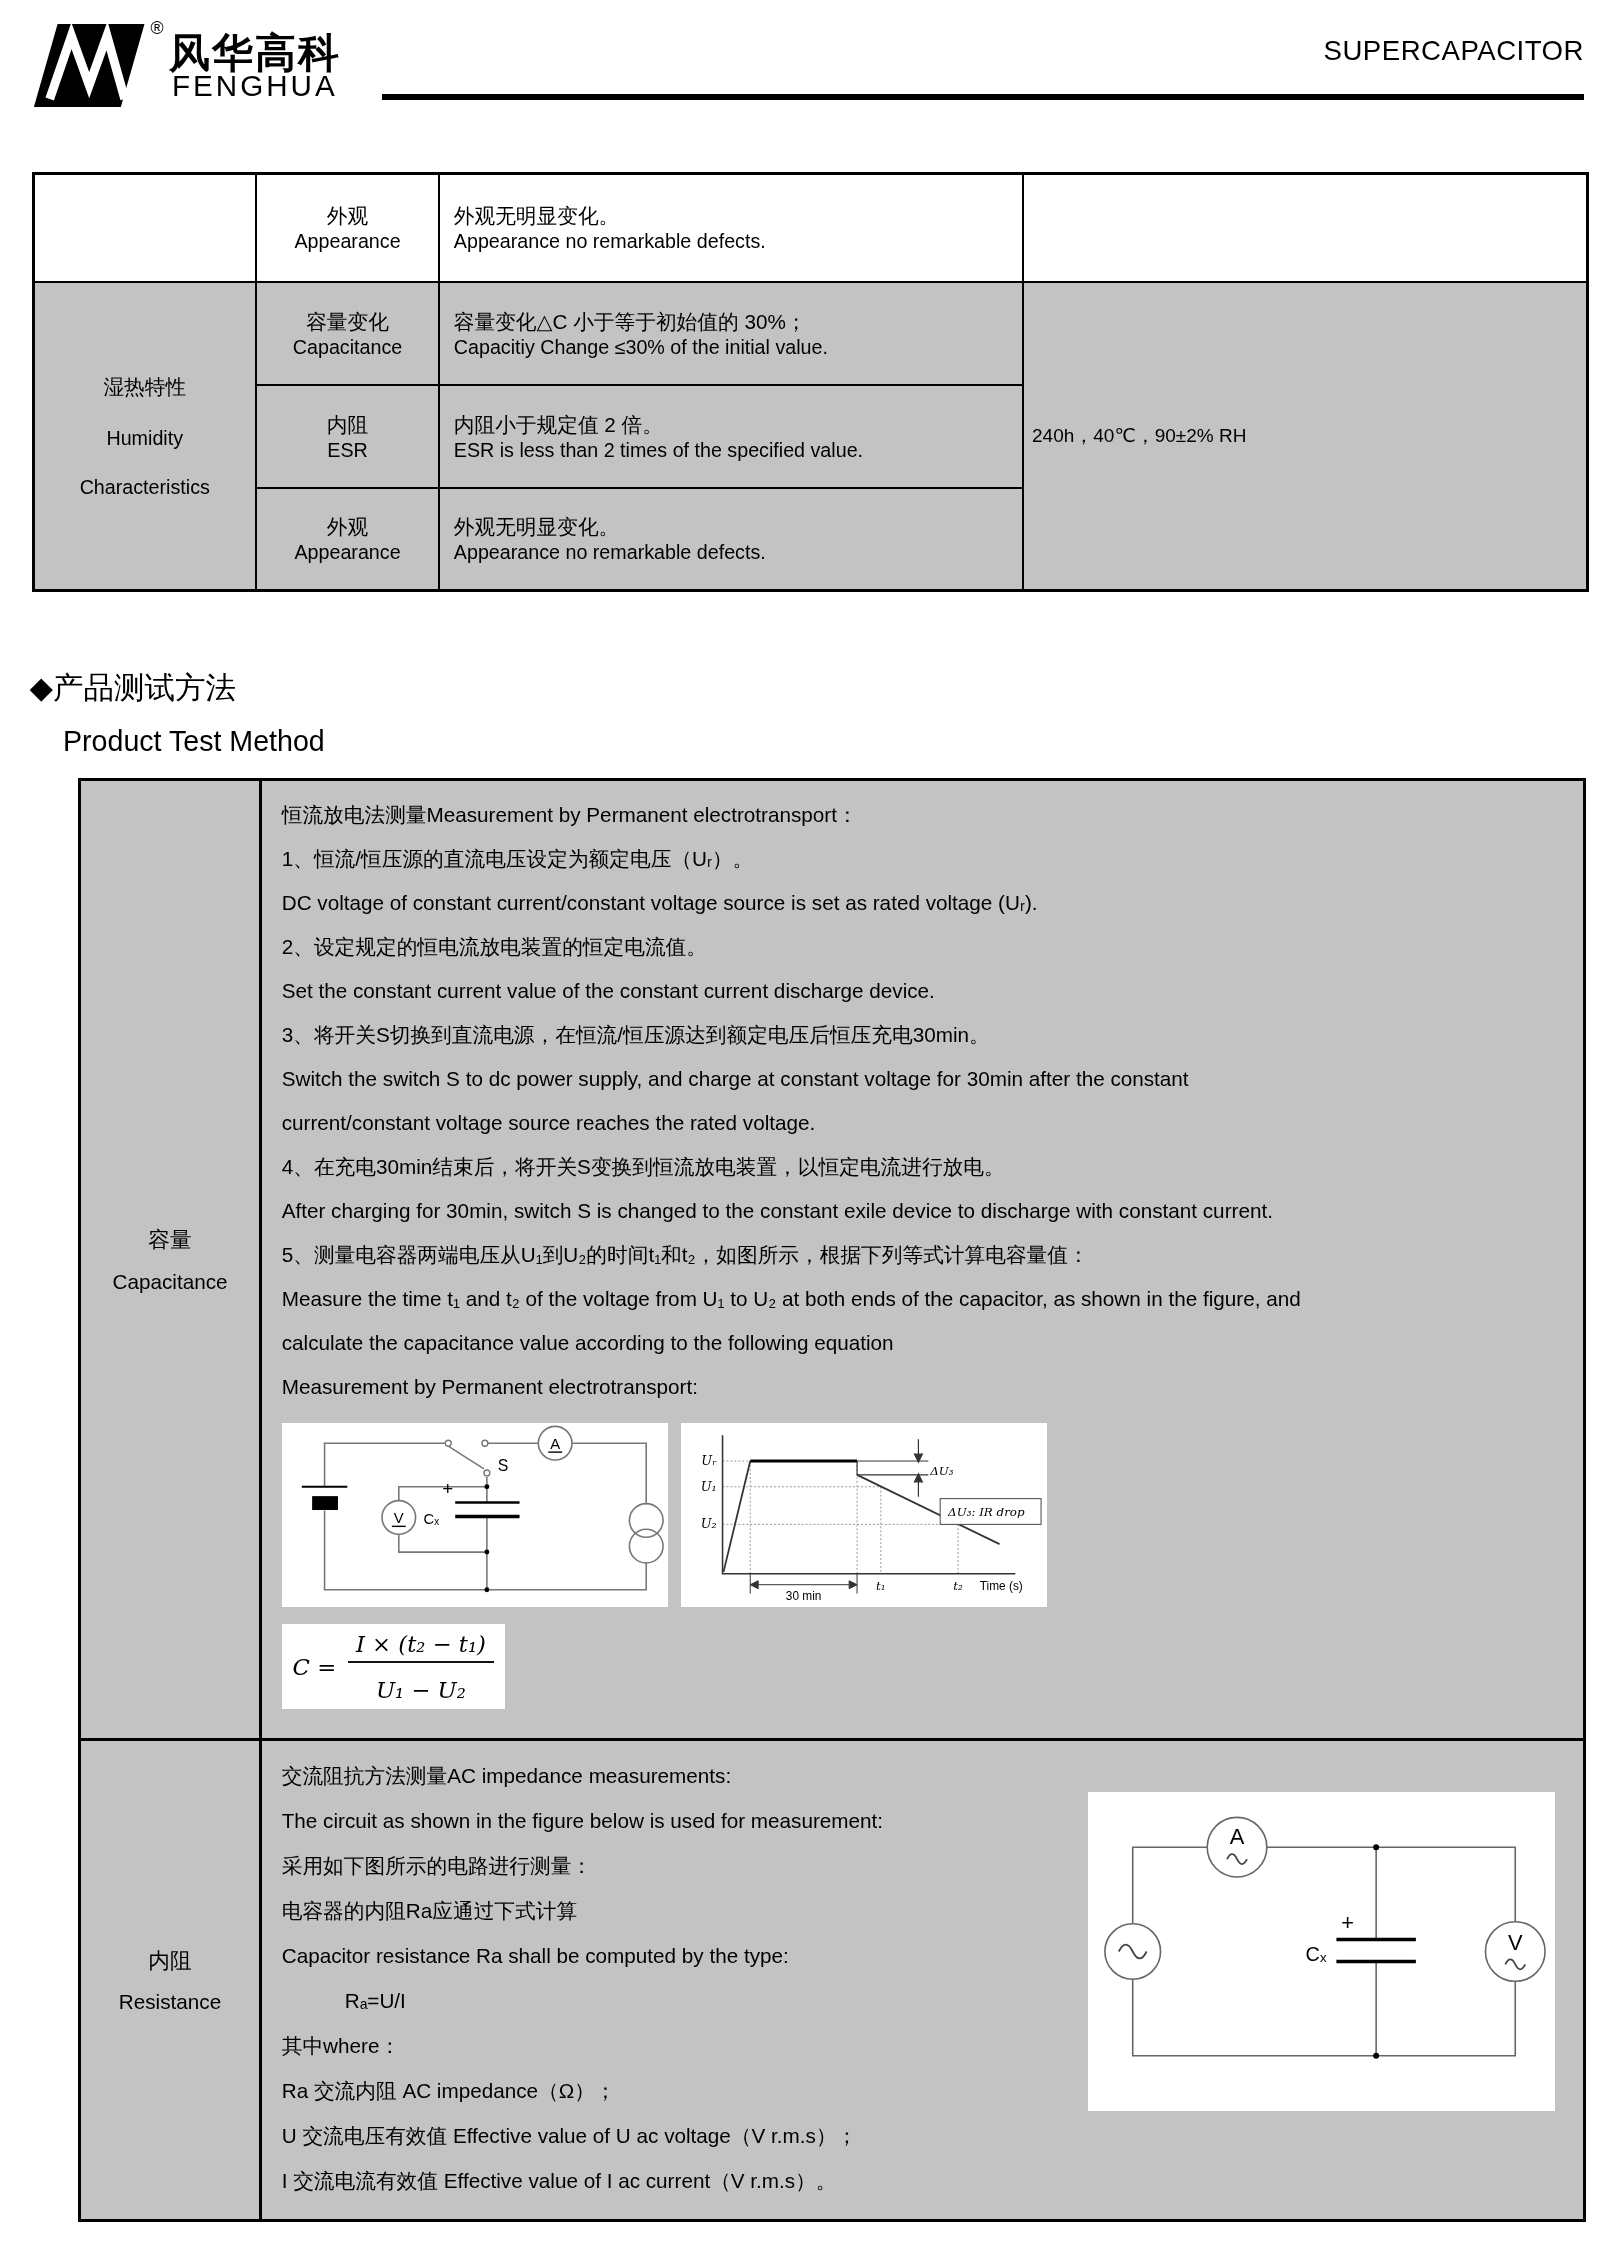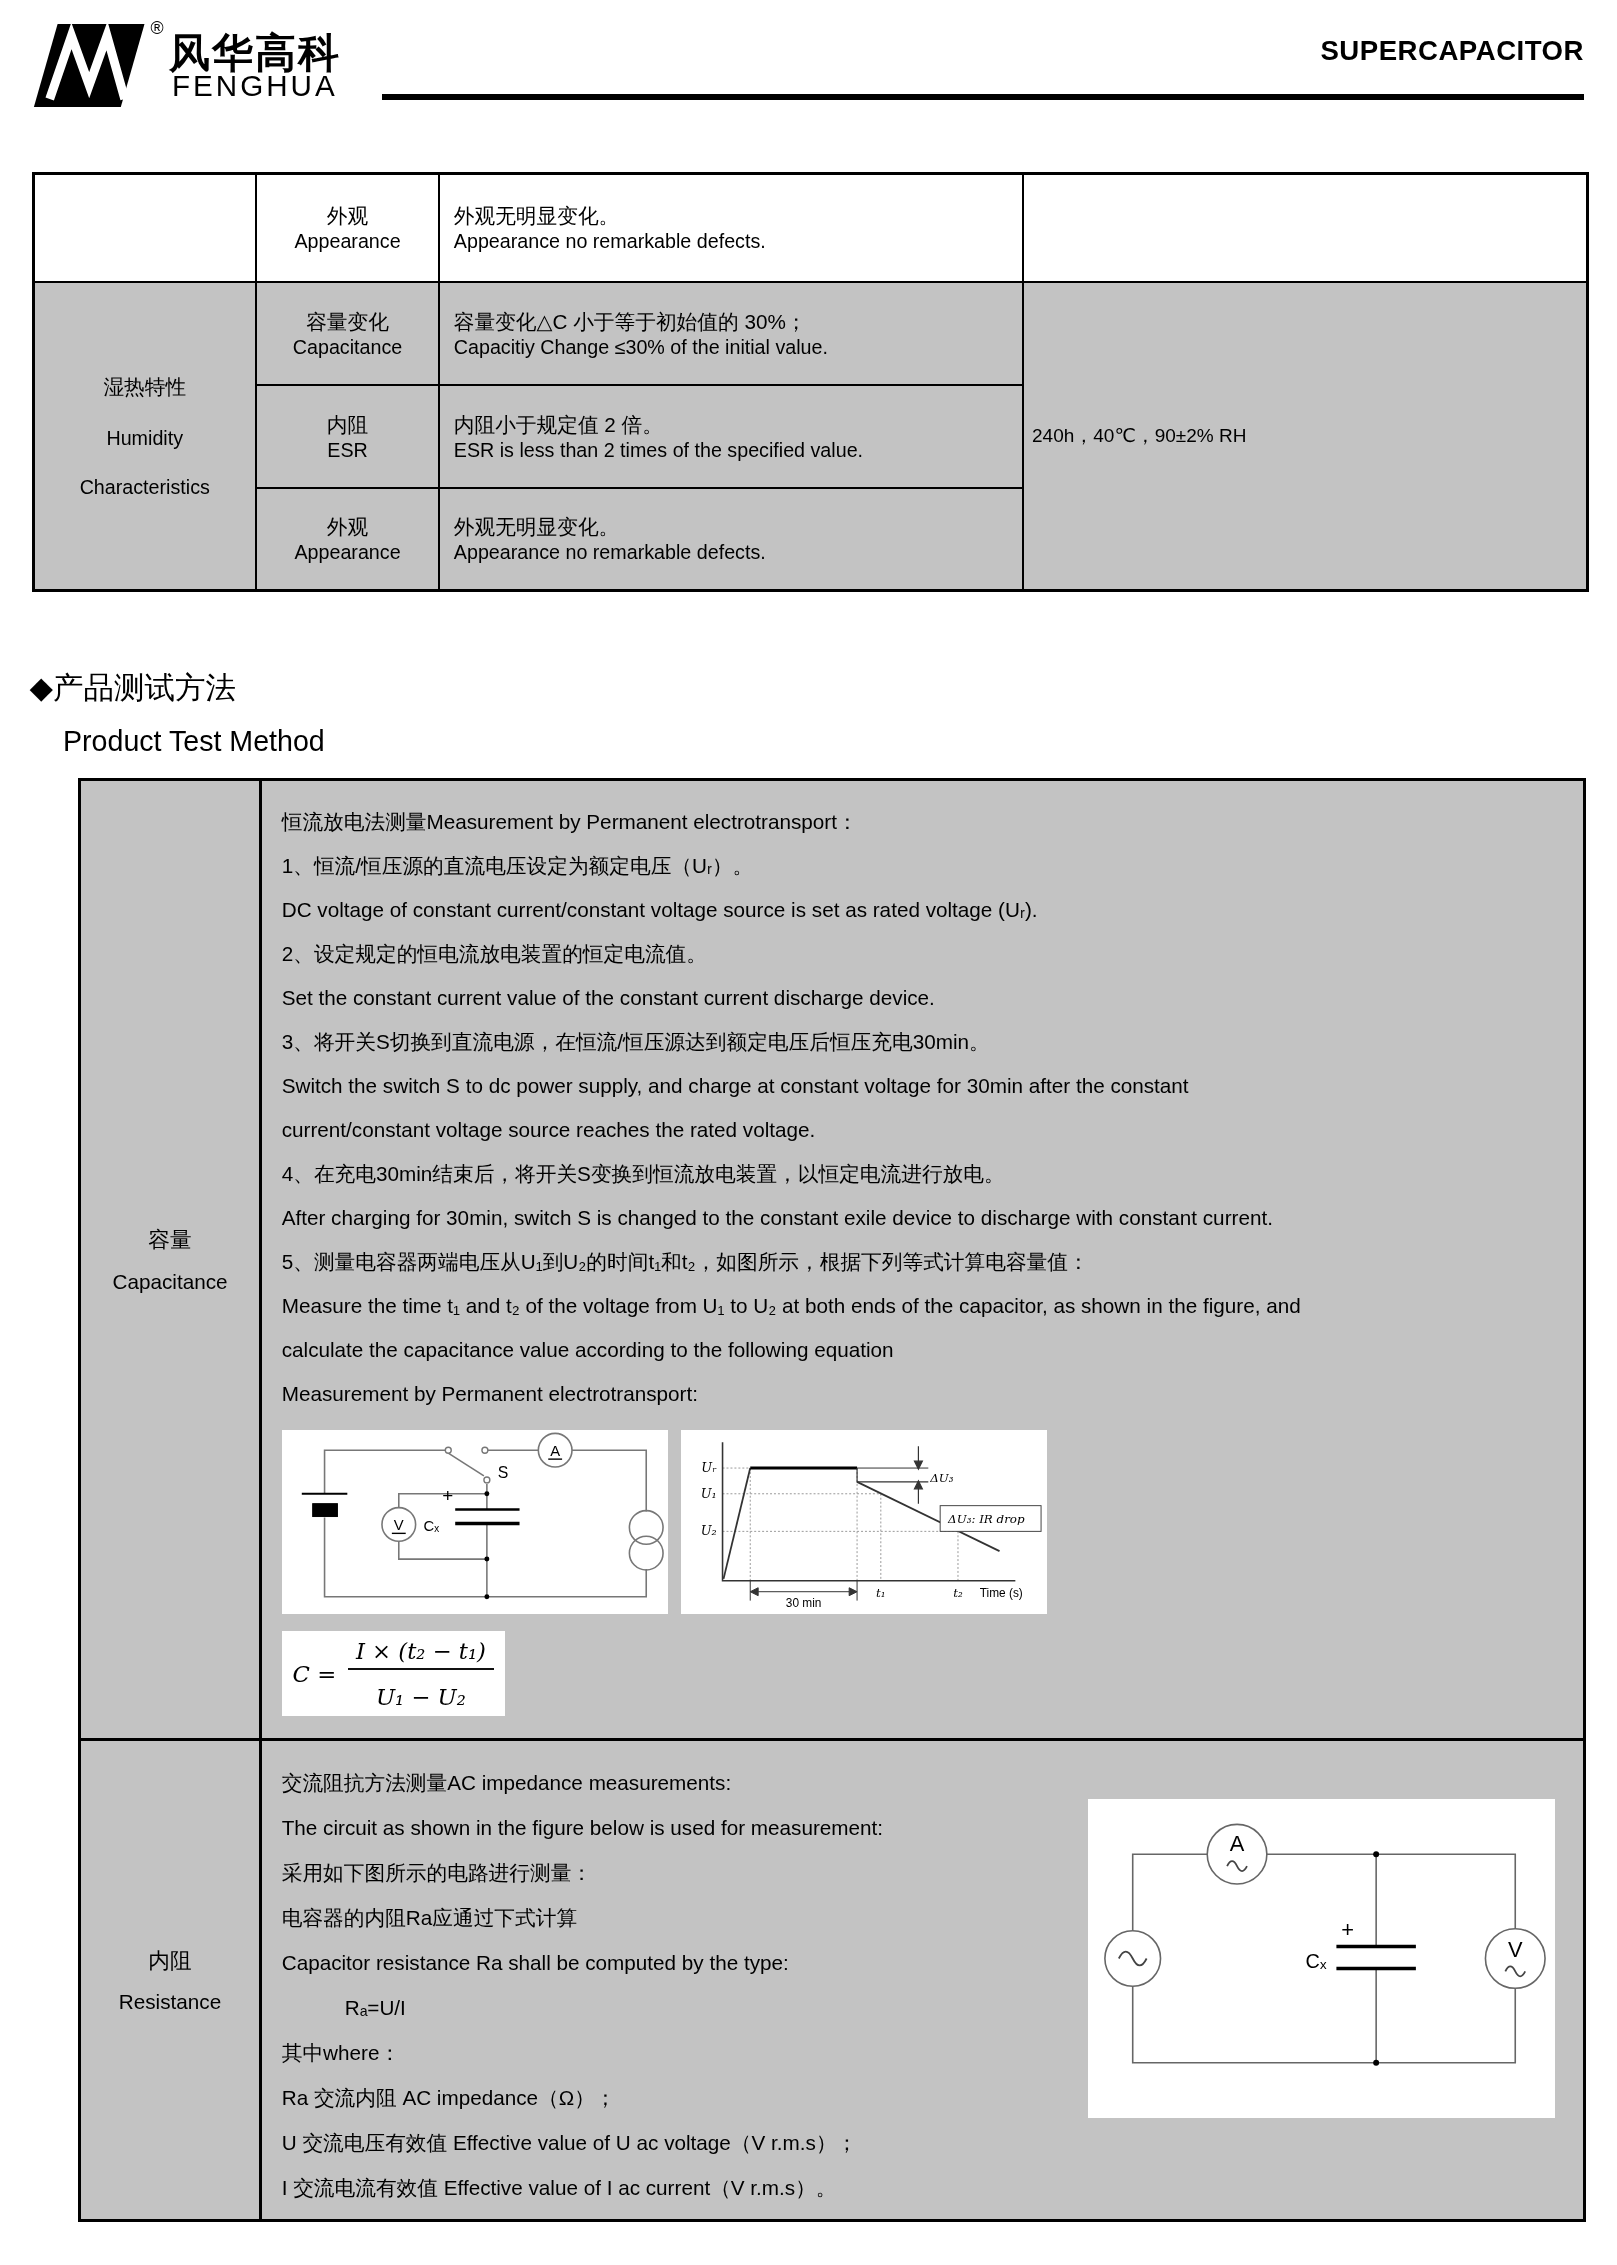--- a/index.html
+++ b/index.html
@@ -10,7 +10,7 @@
   .logo-svg { position:absolute; left:25.6px; top:11.8px; }
   .brand-zh { position:absolute; left:169px; top:25.6px; font-size:41px; font-weight:bold; letter-spacing:2px; }
   .brand-en { position:absolute; left:172px; top:69px; font-size:29.6px; font-weight:normal; letter-spacing:3px; }
-  .doc-title { position:absolute; right:33px; top:35px; font-size:27.6px; font-weight:bold; letter-spacing:0.5px; }
+  .doc-title { position:absolute; right:33px; top:35px; font-size:27.6px; font-weight:normal; letter-spacing:0.5px; }
   .header-rule { position:absolute; left:382px; right:33px; top:94px; height:5.9px; background:#000; }
 
   

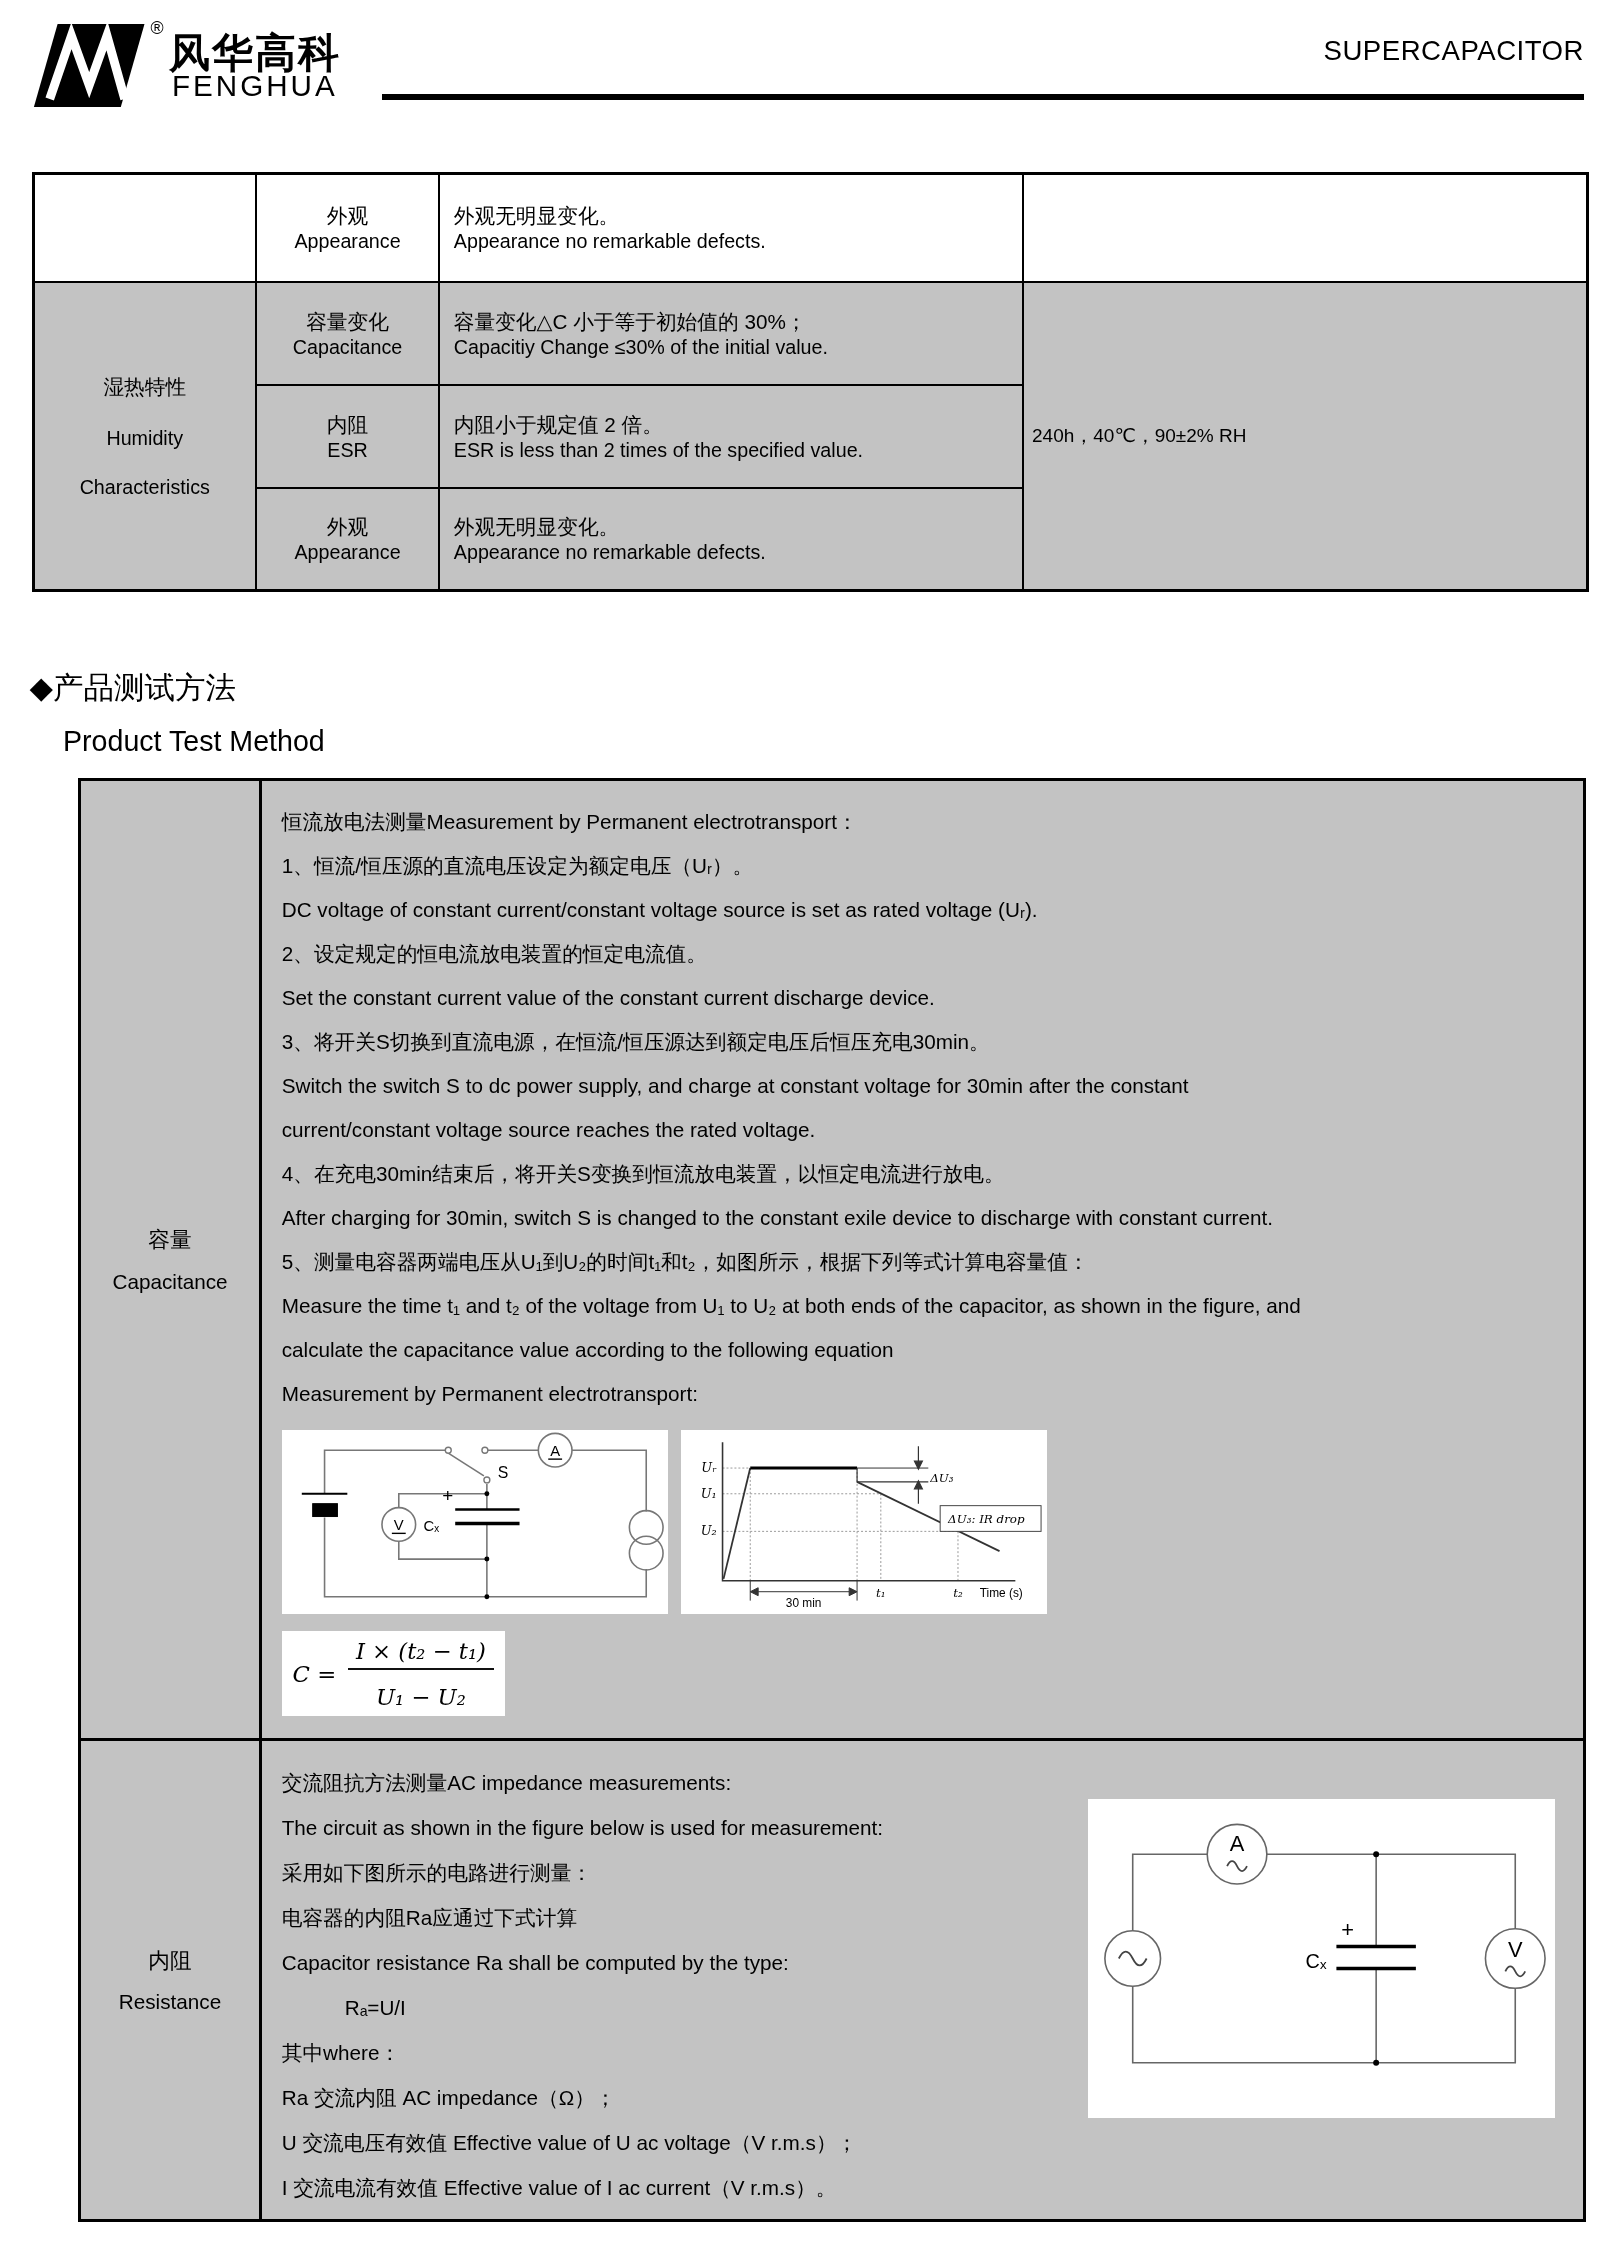--- a/index.html
+++ b/index.html
@@ -34,7 +34,7 @@
               border-right:3px solid #000; font-size:21.7px; text-align:center; }
   .t2-label .en { font-size:20.7px; }
   .row-top { border-bottom:3px solid #000; }
-  .t2-content { position:relative; padding:11.8px 0 0 19.7px; font-size:20.7px;margin-top:7px; }
+  .t2-content { position:relative; padding:11.8px 0 0 19.7px; font-size:20.7px; }
   .cap .tline { line-height:44px; white-space:nowrap; }
   .res .tline { line-height:45px; white-space:nowrap; }
   .indent { padding-left:63px; }

